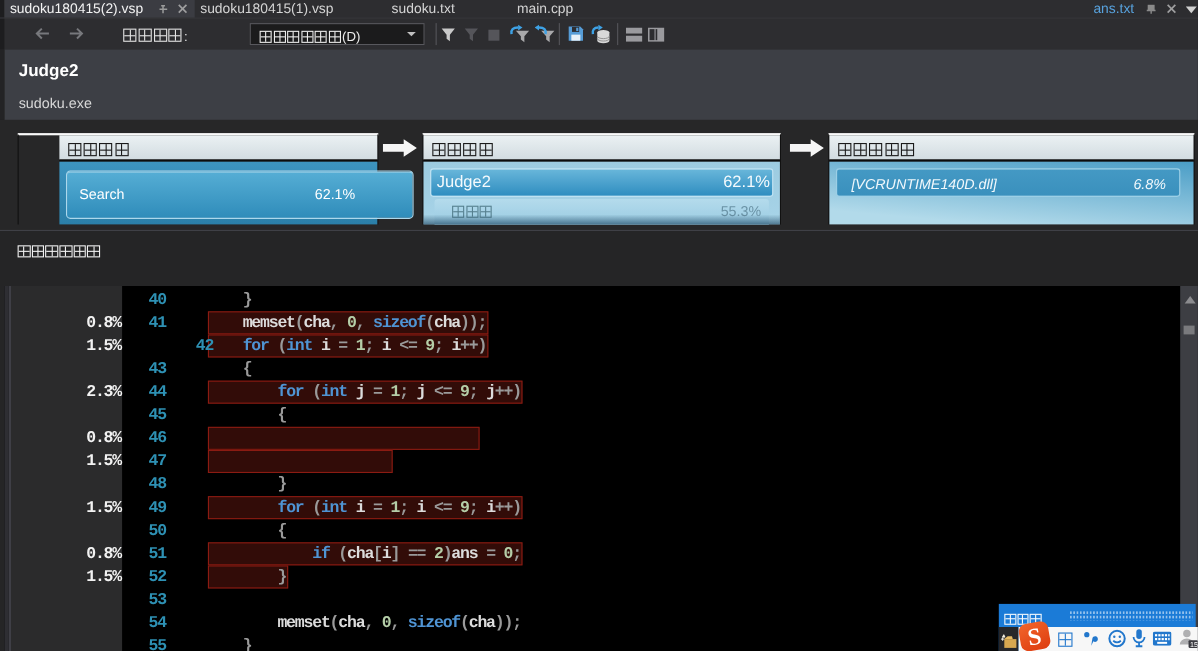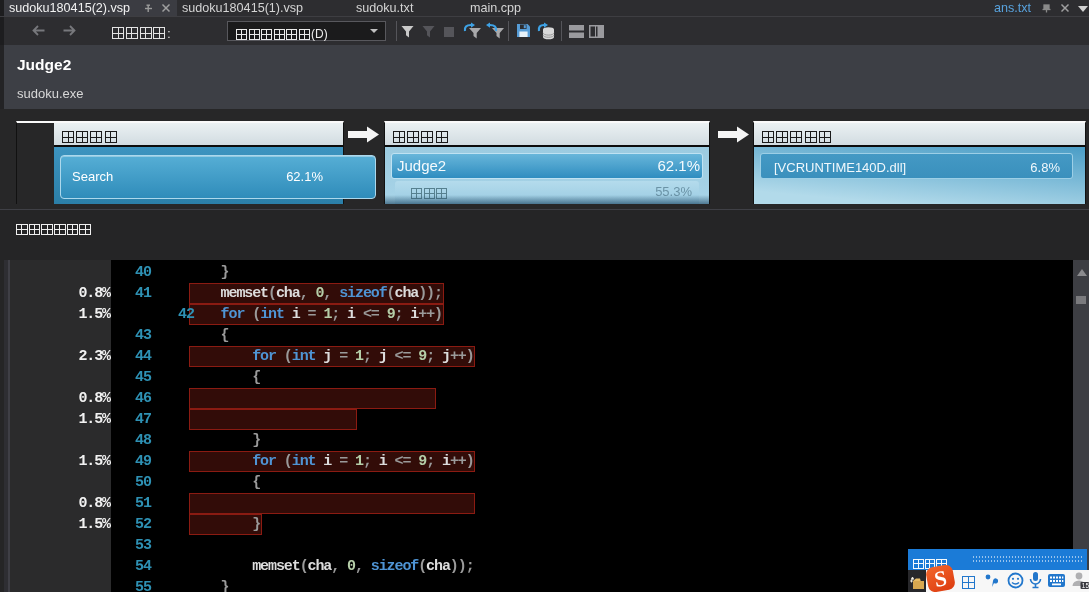--- a/index.html
+++ b/index.html
@@ -135,7 +135,7 @@
     </svg>
 <div class="abs" style="left:753px;top:121px;width:333px;height:83px;border-top:2px solid #fafafa;border-left:1px solid #111;border-right:1px solid #111;">
       <div style="height:24px;background:linear-gradient(#ebf1f3,#d2dce1);border-bottom:2px solid #0c0c0c;padding-left:8px;padding-top:5px;color:#111;"><span class="cjk" style="width:12px;height:12px;margin-right:2.2px;color:#1a1a1a;"></span><span class="cjk" style="width:12px;height:12px;margin-right:2.2px;color:#1a1a1a;"></span><span class="cjk" style="width:12px;height:12px;margin-right:2.2px;color:#1a1a1a;"></span><span class="cjk" style="width:12px;height:12px;margin-right:2.2px;color:#1a1a1a;"></span><span class="cjk" style="width:12px;height:12px;margin-right:2.2px;color:#1a1a1a;"></span></div>
-<div style="position:relative;height:57px;background:linear-gradient(185deg,#4a9dc6,#b2daea 85%);">
+<div style="position:relative;height:57px;background:linear-gradient(185deg,#4a9dc6,#b2daea 85%);font-style:italic;">
 <div style="position:absolute;left:6px;top:6px;width:313px;height:26px;border-radius:3px;border:1px solid #9ccfe6;background:linear-gradient(#4499c4,#3a90bd);"></div>
 <div style="position:absolute;left:20px;top:13px;font-size:13px;color:#f0f8fc;">[VCRUNTIME140D.dll]</div>
 <div style="position:absolute;right:25px;top:13px;font-size:13px;color:#f0f8fc;">6.8%</div>

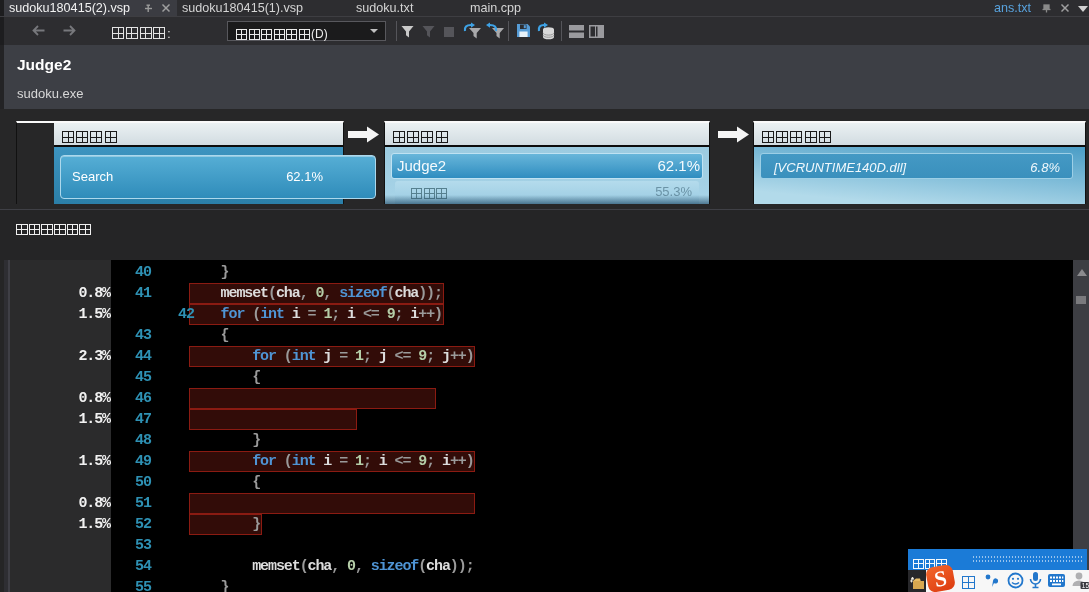--- a/index.html
+++ b/index.html
@@ -182,6 +182,7 @@
 <div class="abs" style="left:189px;top:493px;width:286px;height:21px;background:#320c08;border:1px solid #8b1b12;"></div>
 <div class="abs code" style="left:0;top:495px;width:110px;text-align:right;color:#f2f2f2;">0.8%</div>
 <div class="abs code" style="left:135px;top:495px;color:#2e91b4;font-weight:700;">51</div>
+<div class="abs code" style="left:189px;top:495px;">            <span class="k">if</span> <span class="d">(</span>cha<span class="d">[</span>i<span class="d">]</span> <span class="d">==</span> <span class="n">2</span><span class="d">)</span>ans <span class="d">=</span> <span class="n">0</span><span class="d">;</span></div>
 <div class="abs" style="left:189px;top:514px;width:73px;height:21px;background:#320c08;border:1px solid #8b1b12;"></div>
 <div class="abs code" style="left:0;top:516px;width:110px;text-align:right;color:#f2f2f2;">1.5%</div>
 <div class="abs code" style="left:135px;top:516px;color:#2e91b4;font-weight:700;">52</div>

